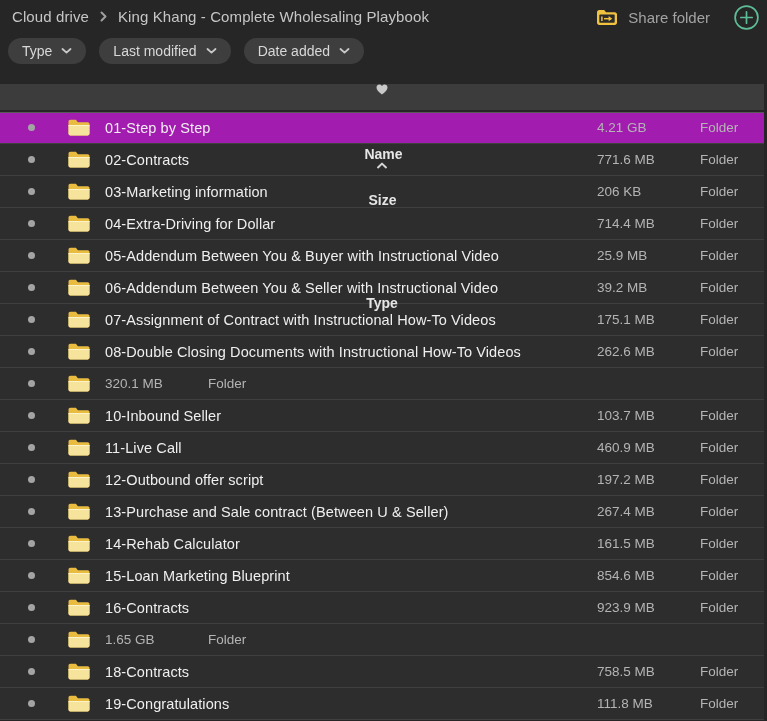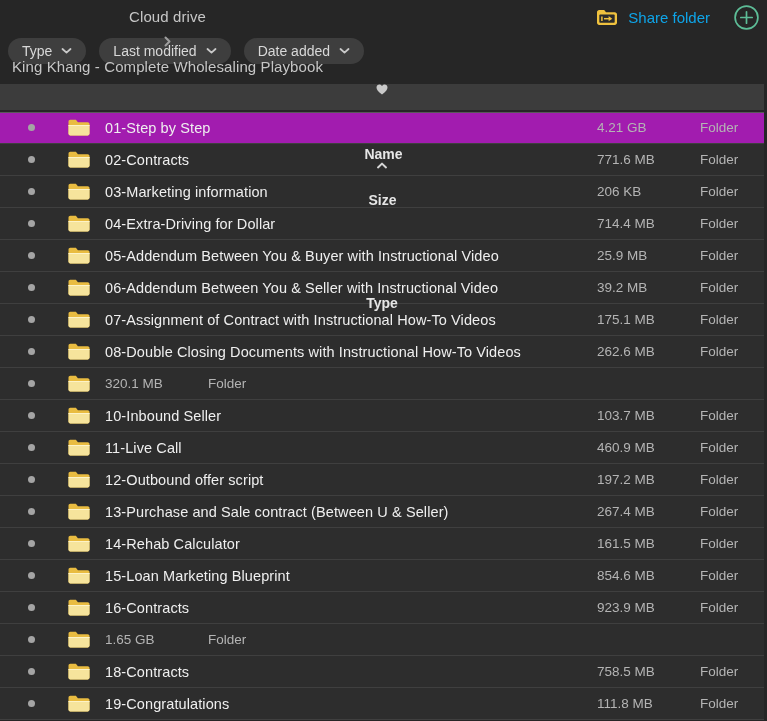--- a/index.html
+++ b/index.html
@@ -17,7 +17,7 @@
   .breadcrumb {
     position:absolute; left:12px; top:8px;
     display:flex; align-items:center; gap:11px;
-    font-size:15px; color:#c6c6c6; letter-spacing:.1px;flex-direction:column;
+    font-size:15px; color:#c6c6c6; letter-spacing:.1px;
   }
   .breadcrumb .crumb { cursor:default; }
   .topbar-actions {

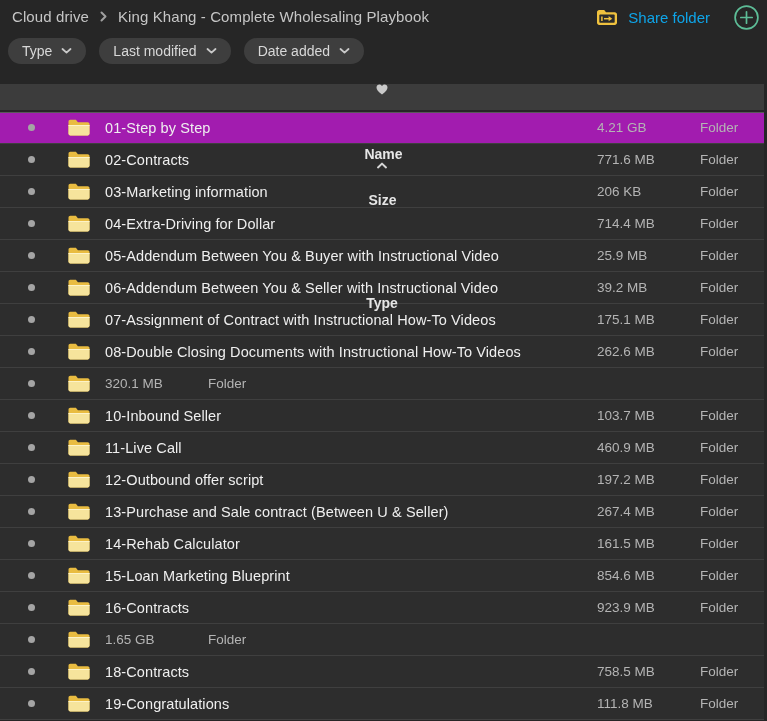--- a/index.html
+++ b/index.html
@@ -27,7 +27,7 @@
   .share-btn {
     display:flex; align-items:center; gap:10px;
     background:transparent; border:none;
-    color:#0ea5e9; font-size:15px; font-family:inherit;
+    color:#a3a3a3; font-size:15px; font-family:inherit;
     cursor:pointer;
   }
   .add-btn { background:transparent; border:none; cursor:pointer; display:flex; }

